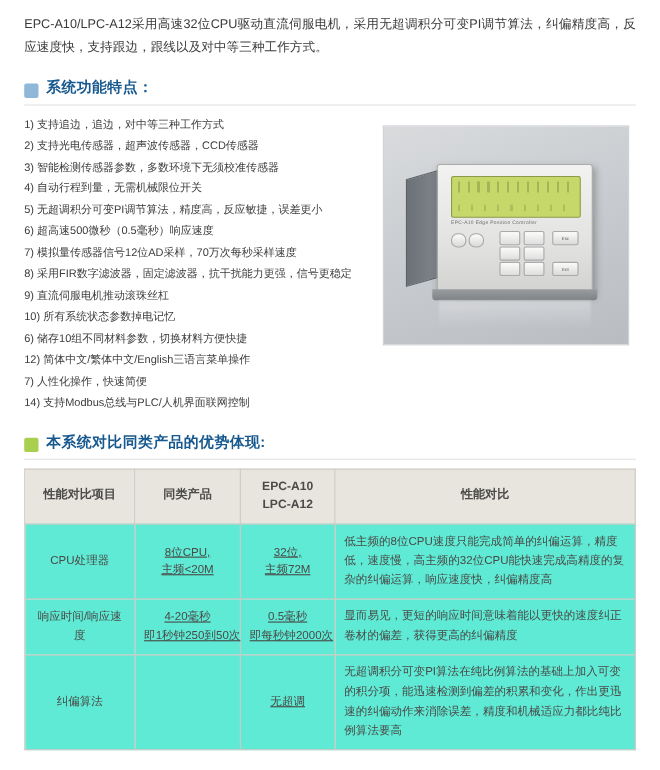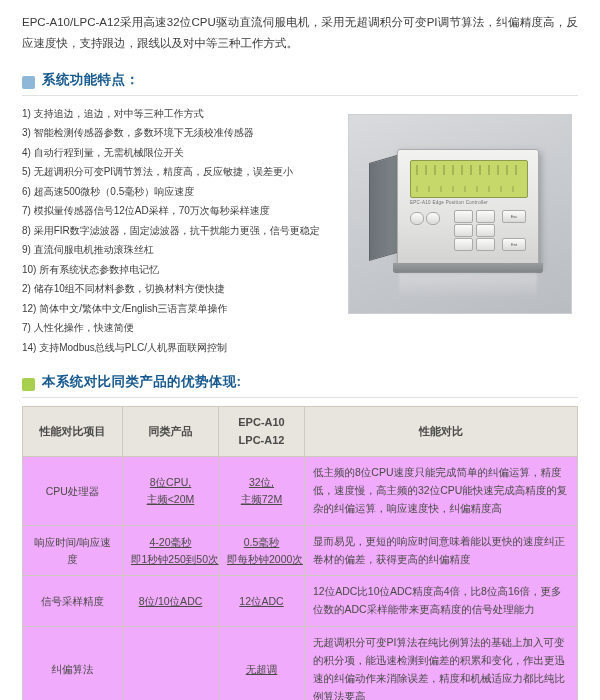--- a/index.html
+++ b/index.html
@@ -242,6 +242,7 @@
   <div class="feature-wrap">
     <div class="feature-list">
       <div class="item">1) 支持追边，追边，对中等三种工作方式</div>
+      <div class="item">2) 支持光电传感器，超声波传感器，CCD传感器</div>
       <div class="item">3) 智能检测传感器参数，多数环境下无须校准传感器</div>
       <div class="item">4) 自动行程到量，无需机械限位开关</div>
       <div class="item">5) 无超调积分可变PI调节算法，精度高，反应敏捷，误差更小</div>

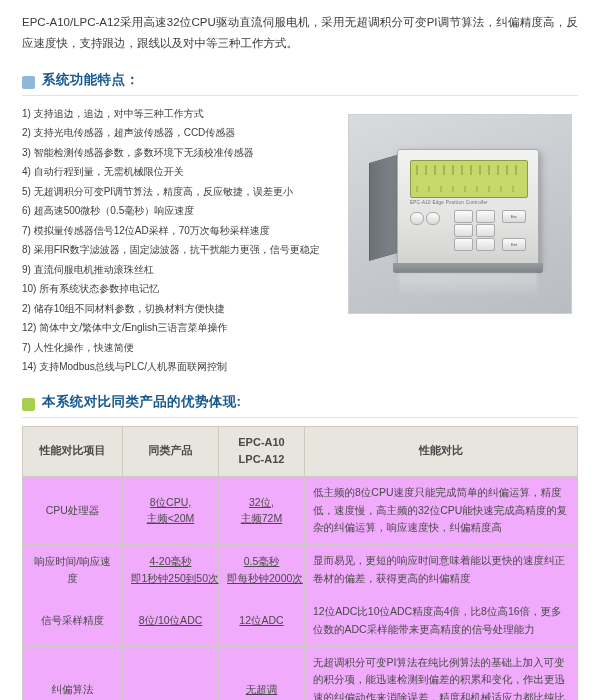--- a/index.html
+++ b/index.html
@@ -251,7 +251,7 @@
       <div class="item">8) 采用FIR数字滤波器，固定滤波器，抗干扰能力更强，信号更稳定</div>
       <div class="item">9) 直流伺服电机推动滚珠丝杠</div>
       <div class="item">10) 所有系统状态参数掉电记忆</div>
-      <div class="item">2) 储存10组不同材料参数，切换材料方便快捷</div>
+      <div class="item">6) 储存10组不同材料参数，切换材料方便快捷</div>
       <div class="item">12) 简体中文/繁体中文/English三语言菜单操作</div>
       <div class="item">7) 人性化操作，快速简便</div>
       <div class="item">14) 支持Modbus总线与PLC/人机界面联网控制</div>

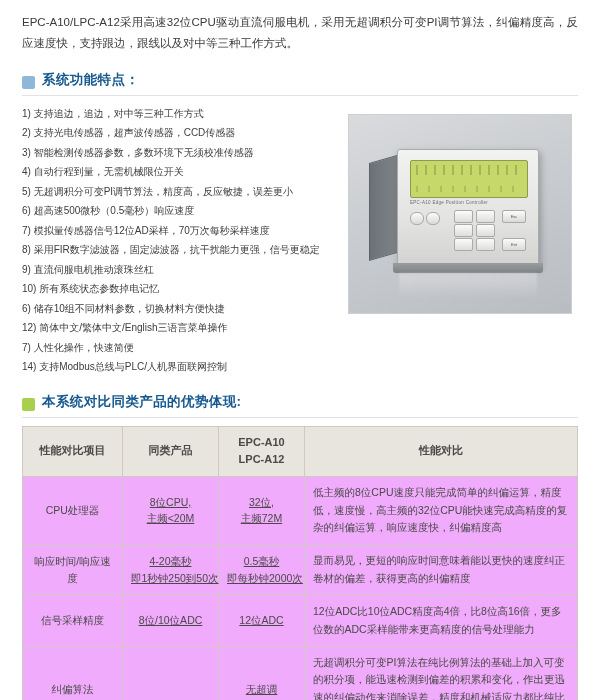--- a/index.html
+++ b/index.html
@@ -213,7 +213,7 @@
     font-size: 11px;
   }
   table.cmp tbody td {
-    background: #f0abfc;
+    background: #5eead4;
     color: #4a4a48;
     text-align: center;
   }

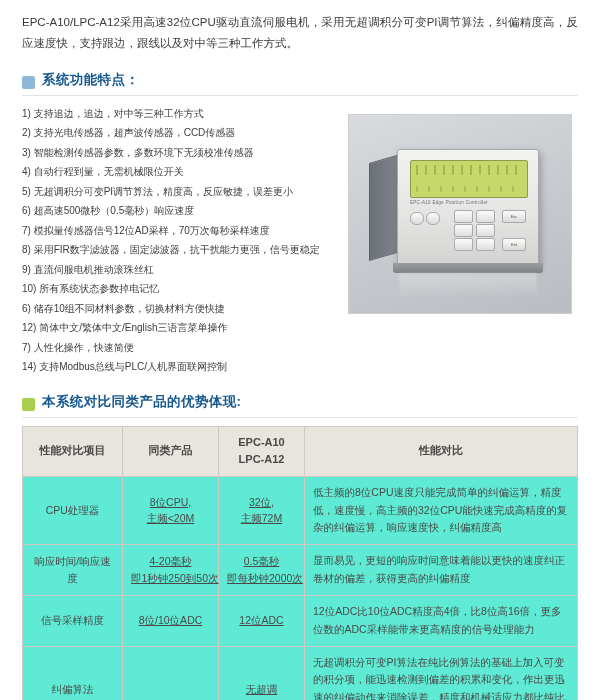--- a/index.html
+++ b/index.html
@@ -333,16 +333,6 @@
         <td class="desc">显而易见，更短的响应时间意味着能以更快的速度纠正卷材的偏差，获得更高的纠偏精度</td>
       </tr>
       <tr>
-        <td>信号采样精度</td>
-        <td>
-          <div class="nowrapcell">8位/10位ADC</div>
-        </td>
-        <td>
-          <div class="nowrapcell">12位ADC</div>
-        </td>
-        <td class="desc">12位ADC比10位ADC精度高4倍，比8位高16倍，更多位数的ADC采样能带来更高精度的信号处理能力</td>
-      </tr>
-      <tr>
         <td>纠偏算法</td>
         <td>
           

